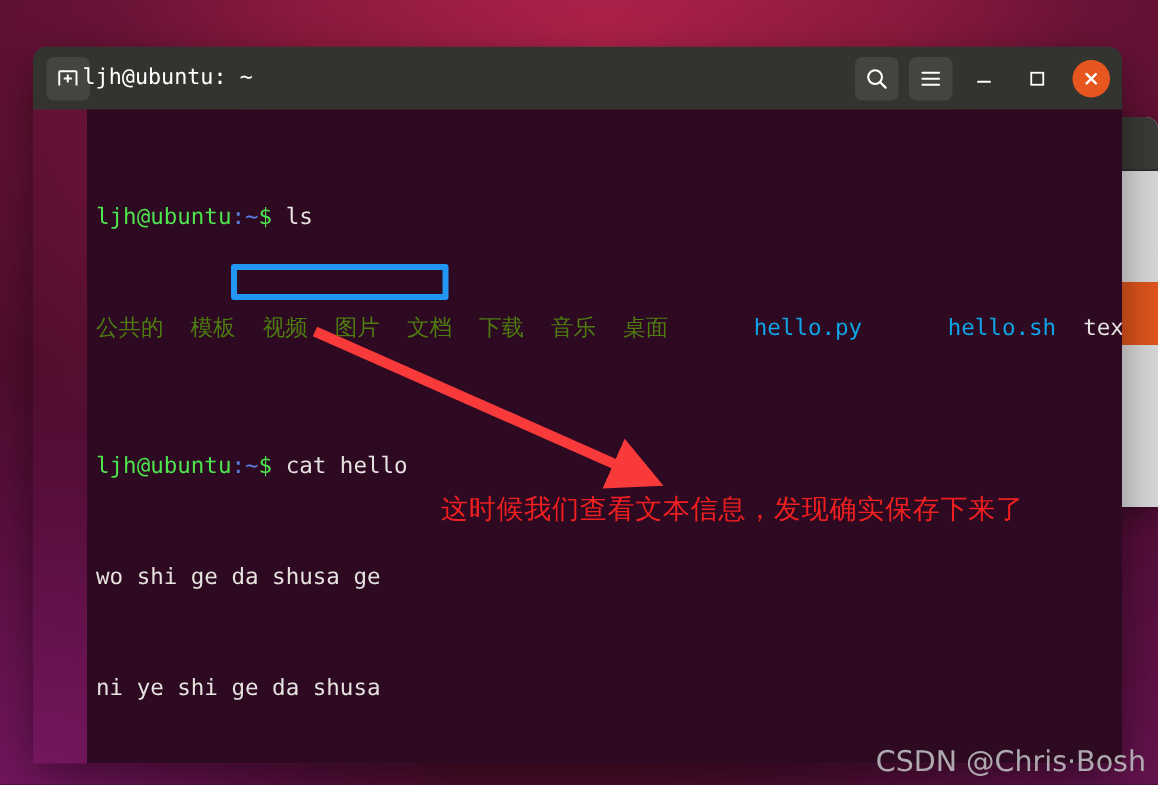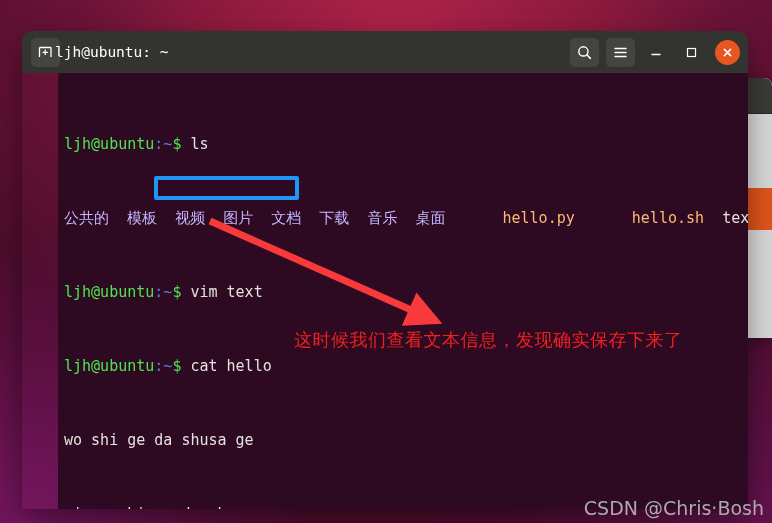--- a/index.html
+++ b/index.html
@@ -180,7 +180,7 @@
   .t-line { height: 18.5px; }
   .c-green  { color: #4ee44e; }
   .c-blue   { color: #5a7fe0; }
-  .c-dirblue{ color: #c4b5fd; }
+  .c-dirblue{ color: #4d7c0f; }
   .c-white  { color: #e6e2de; }
   .c-lgreen { color: #fdba74; padding-left: 39px; }
 

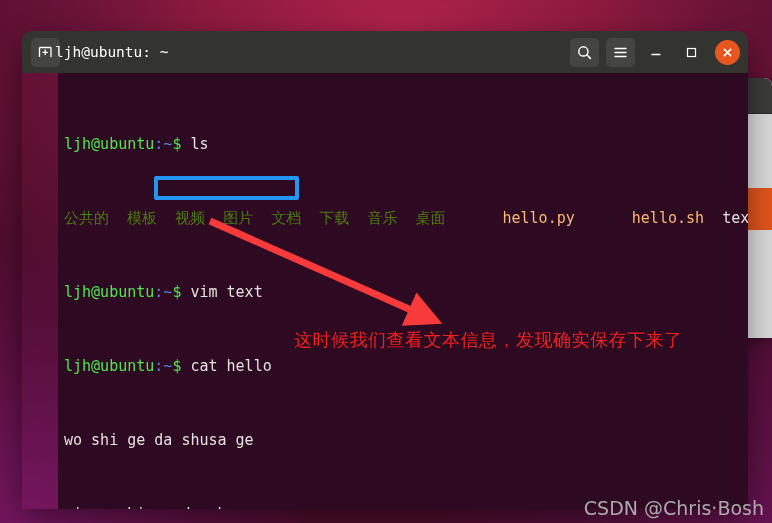--- a/index.html
+++ b/index.html
@@ -182,7 +182,7 @@
   .c-blue   { color: #5a7fe0; }
   .c-dirblue{ color: #4d7c0f; }
   .c-white  { color: #e6e2de; }
-  .c-lgreen { color: #fdba74; padding-left: 39px; }
+  .c-lgreen { color: #0ea5e9; padding-left: 39px; }
 
   
   #highlight-box {

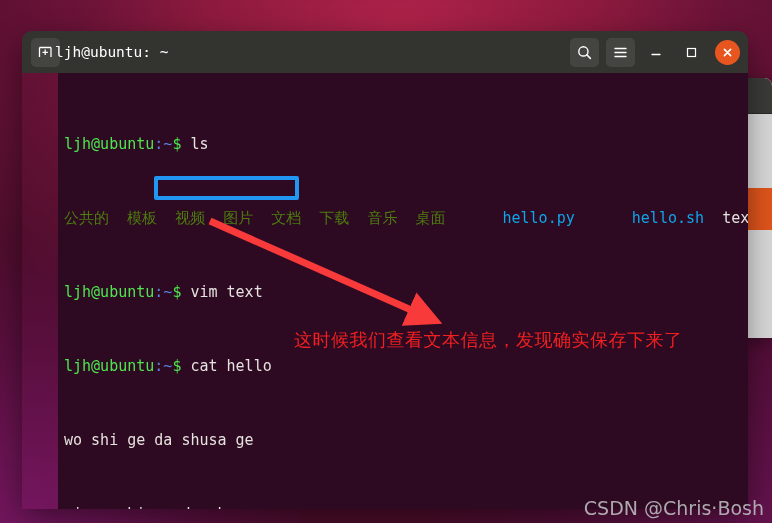--- a/index.html
+++ b/index.html
@@ -297,7 +297,6 @@
 
     <div class="t-line"><span class="c-dirblue">公共的</span><span>  </span><span class="c-dirblue">模板</span><span>  </span><span class="c-dirblue">视频</span><span>  </span><span class="c-dirblue">图片</span><span>  </span><span class="c-dirblue">文档</span><span>  </span><span class="c-dirblue">下载</span><span>  </span><span class="c-dirblue">音乐</span><span>  </span><span class="c-dirblue">桌面</span><span>  </span><span class="c-lgreen">hello.py</span><span>  </span><span class="c-lgreen">hello.sh</span><span>  </span><span class="c-white">text</span></div>
 
-    <div class="t-line"><span class="c-green">ljh@ubuntu</span><span class="c-blue">:~</span><span class="c-green">$</span><span class="c-white"> vim text</span></div>
 
     <div class="t-line"><span class="c-green">ljh@ubuntu</span><span class="c-blue">:~</span><span class="c-green">$</span><span class="c-white"> cat hello</span></div>
 

